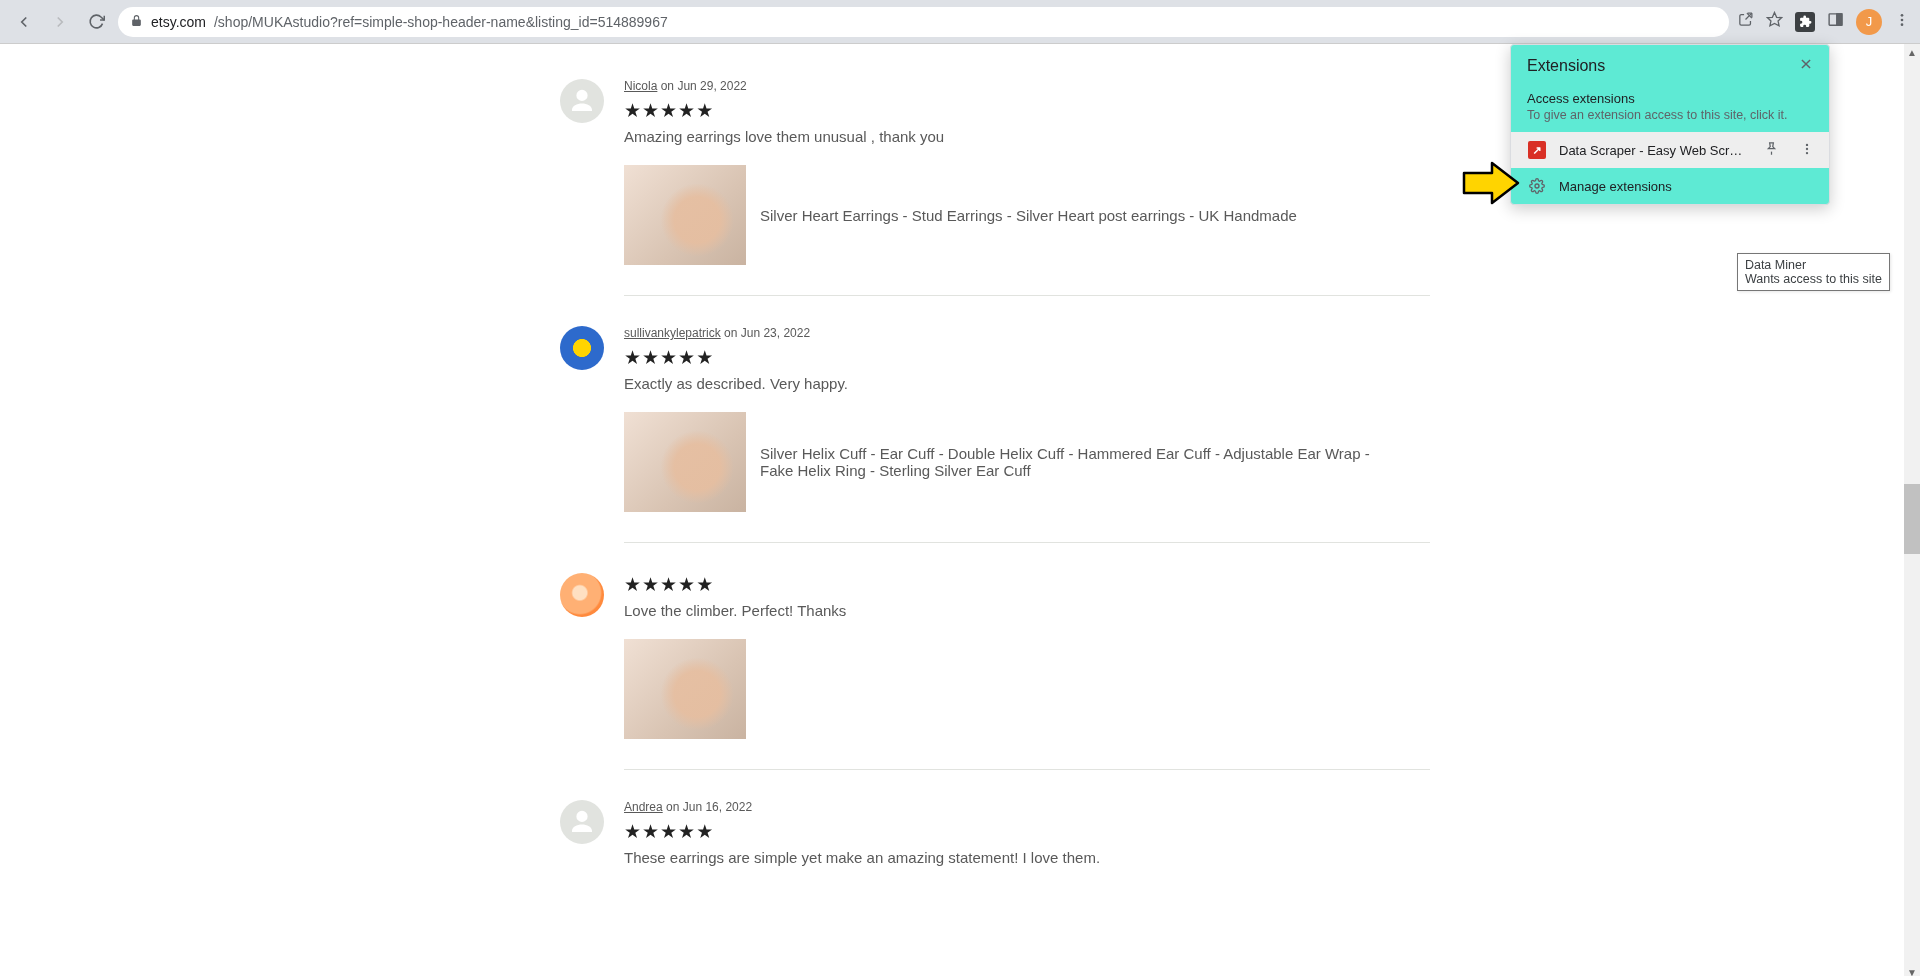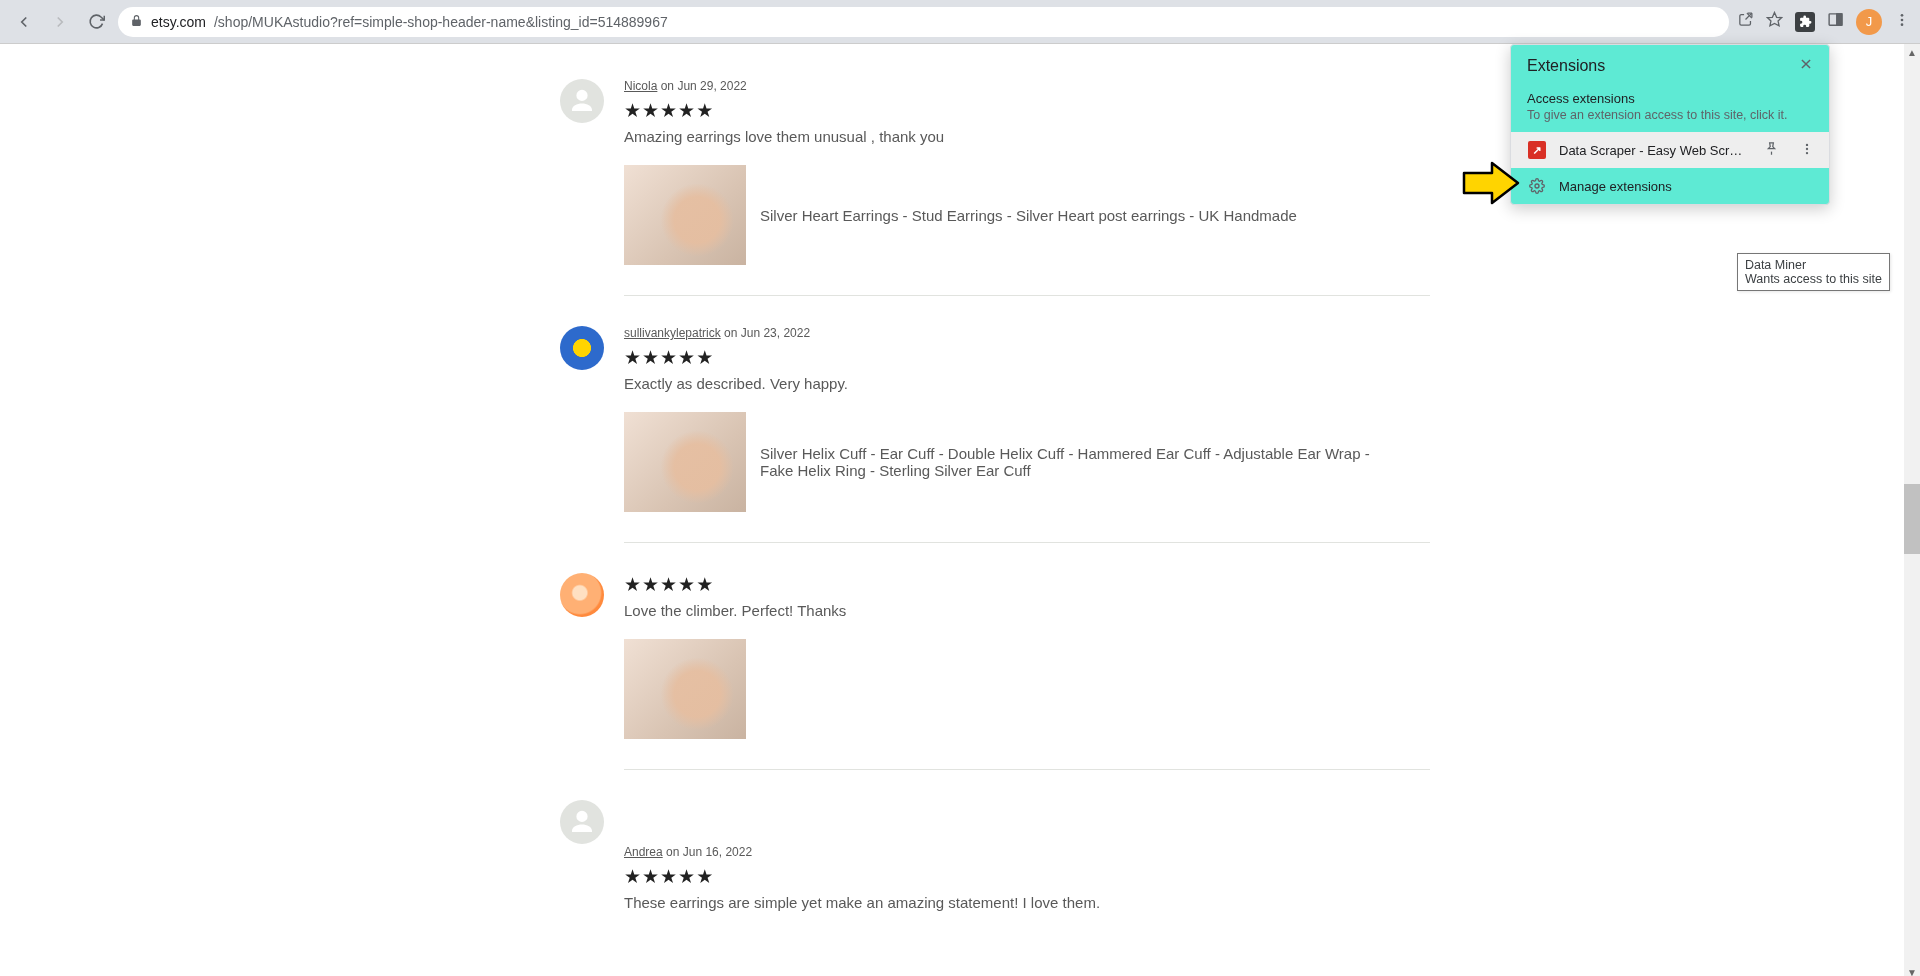--- a/index.html
+++ b/index.html
@@ -22,7 +22,7 @@
   
   .review{ display:flex; gap:20px; padding-bottom:30px;}
   .review-body{ flex:1 1 auto; border-bottom:1px solid #e1e3df; padding-bottom:30px;}
-  .last .review-body{ border-bottom:none; padding-bottom:0;margin-top:45px;}
+  .last .review-body{ border-bottom:none; padding-bottom:0;}
   .avatar{ width:44px; height:44px; border-radius:50%; background:#e1e3df; flex-shrink:0; display:flex; align-items:center; justify-content:center; overflow:hidden;}
   .av-sunflower{ background: radial-gradient(circle at 50% 50%, #ffd400 0 28%, #2d6acc 30% 100%);}
   .av-rose{ background: radial-gradient(circle at 45% 45%, #ffe0c2 0 20%, #ffb074 25% 60%, #ff8a3d 65% 100%);}

